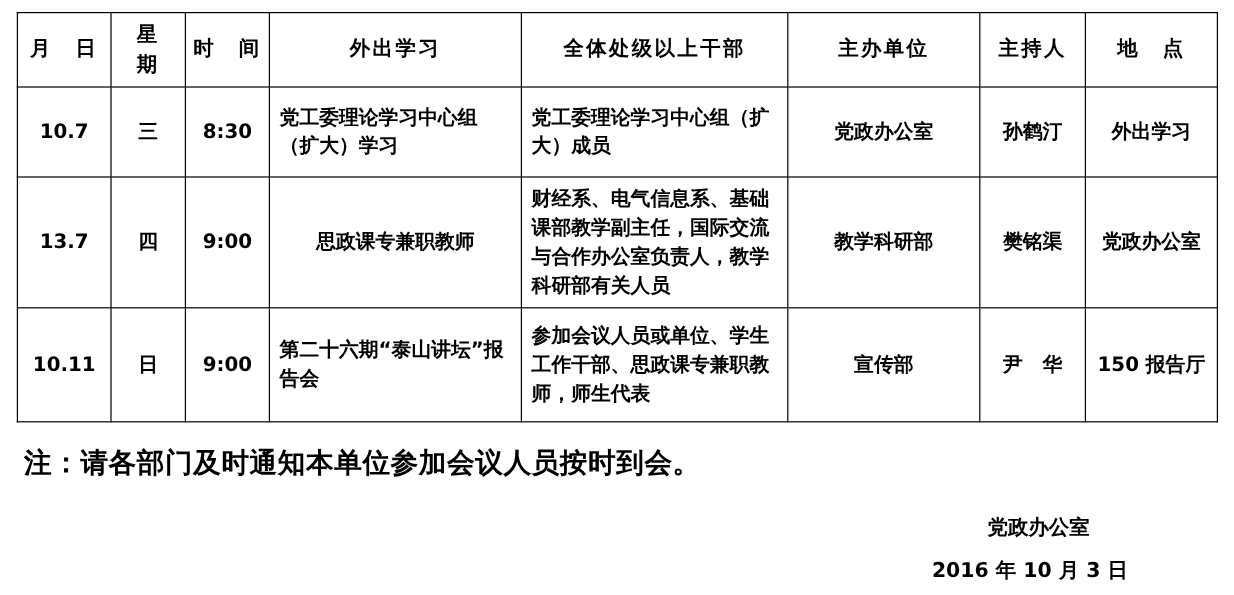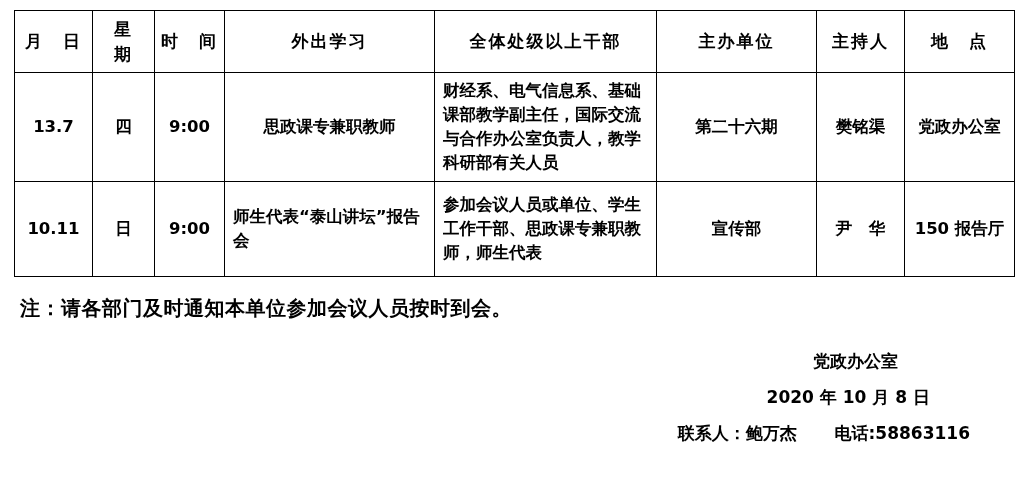--- a/index.html
+++ b/index.html
@@ -19,7 +19,7 @@
     width: 1028px;
     height: 496px;
     box-sizing: border-box;
-    padding: 10px 24px 0 14px;
+    padding: 10px 14px 0 14px;
   }
   table.schedule {
     border-collapse: collapse;

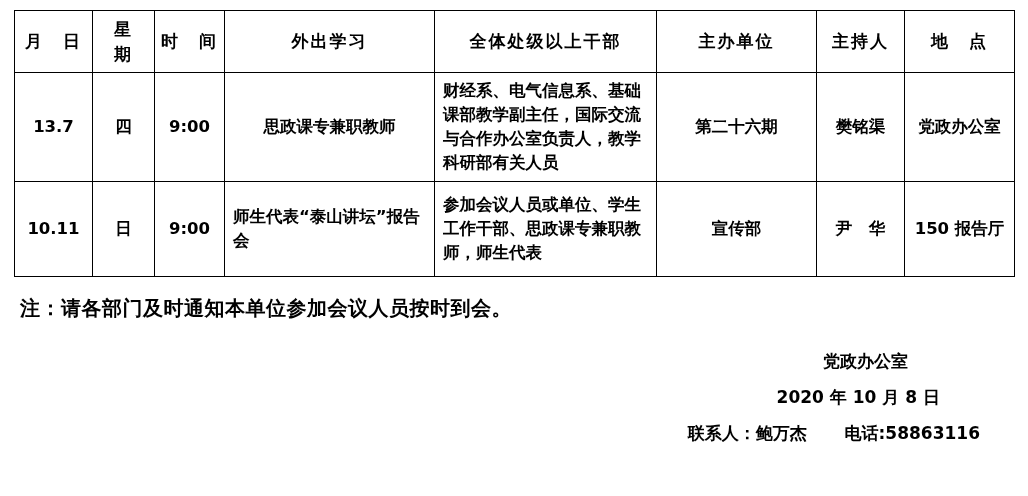--- a/index.html
+++ b/index.html
@@ -112,6 +112,16 @@
       </tr>
     </thead>
     <tbody>
+      <tr class="row-1">
+        <td>10.7</td>
+        <td>三</td>
+        <td>8:30</td>
+        <td class="cell-left">党工委理论学习中心组（扩大）学习</td>
+        <td class="cell-left">党工委理论学习中心组（扩大）成员</td>
+        <td>党政办公室</td>
+        <td>孙鹤汀</td>
+        <td>外出学习</td>
+      </tr>
       <tr class="row-2">
         <td>13.7</td>
         <td>四</td>

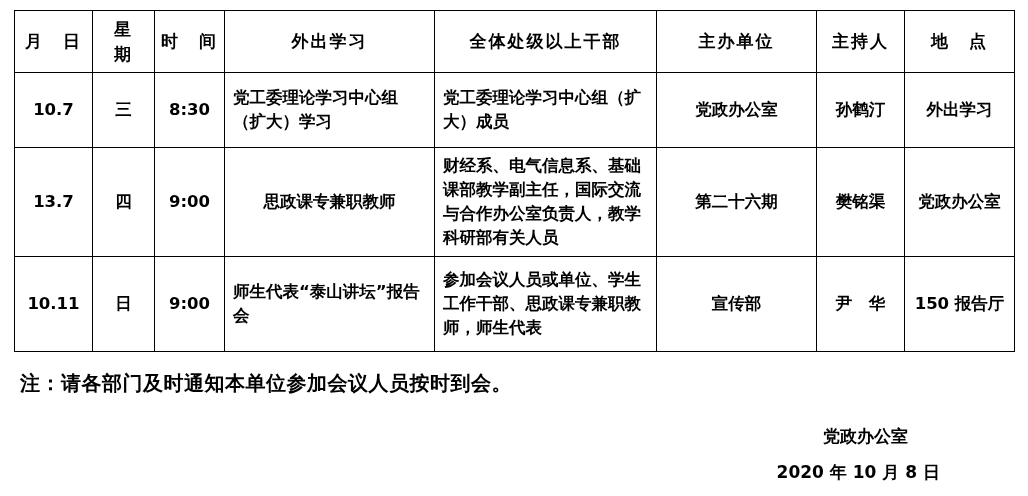--- a/index.html
+++ b/index.html
@@ -128,7 +128,7 @@
         <td>9:00</td>
         <td>思政课专兼职教师</td>
         <td class="cell-left">财经系、电气信息系、基础课部教学副主任，国际交流与合作办公室负责人，教学科研部有关人员</td>
-        <td>第二十六期</td>
+        <td>教学科研部</td>
         <td>樊铭渠</td>
         <td>党政办公室</td>
       </tr>

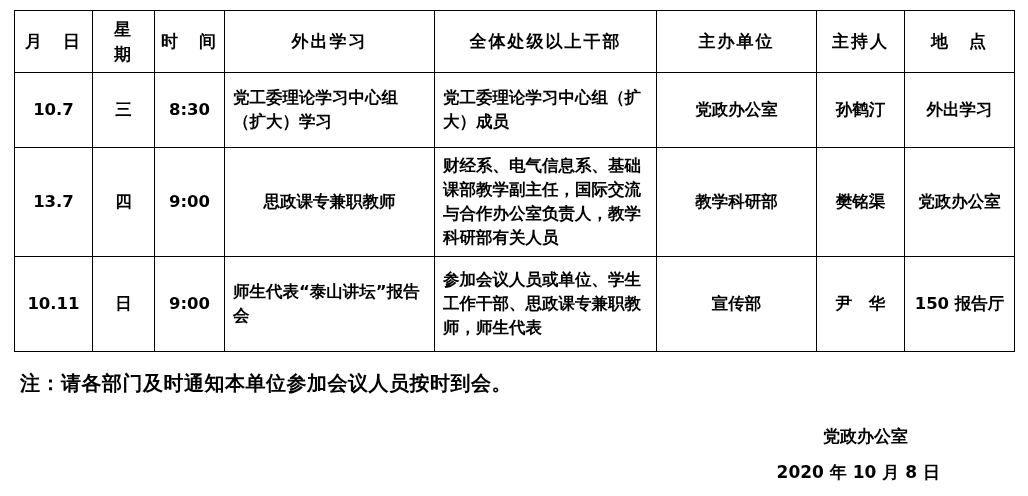--- a/index.html
+++ b/index.html
@@ -136,7 +136,7 @@
         <td>10.11</td>
         <td>日</td>
         <td>9:00</td>
-        <td class="cell-left">师生代表“泰山讲坛”报告会</td>
+        <td class="cell-left">第二十六期“泰山讲坛”报告会</td>
         <td class="cell-left">参加会议人员或单位、学生工作干部、思政课专兼职教师，师生代表</td>
         <td>宣传部</td>
         <td>尹　华</td>

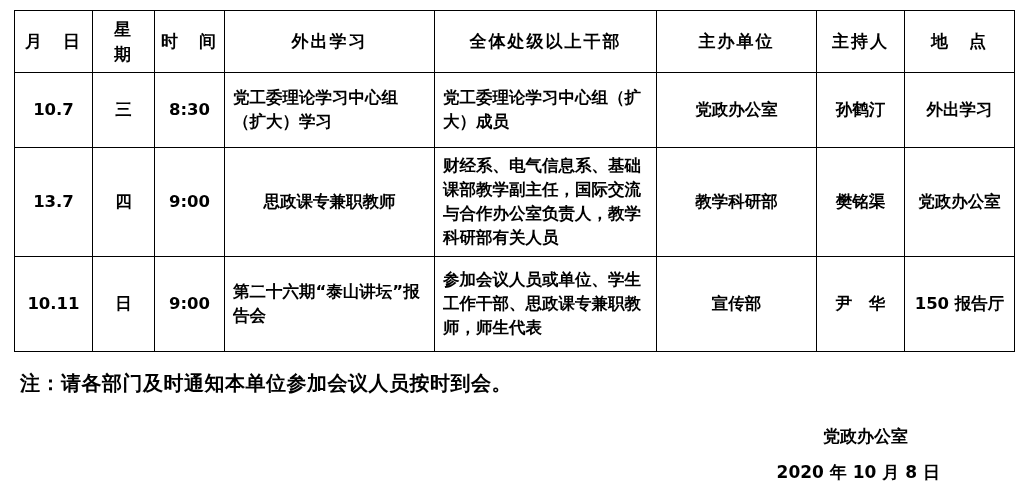--- a/index.html
+++ b/index.html
@@ -66,7 +66,7 @@
 
   .note {
     margin: 18px 0 0 6px;
-    font-size: 20px;
+    font-size: 23px;
     font-weight: bold;
     letter-spacing: 0.5px;
   }

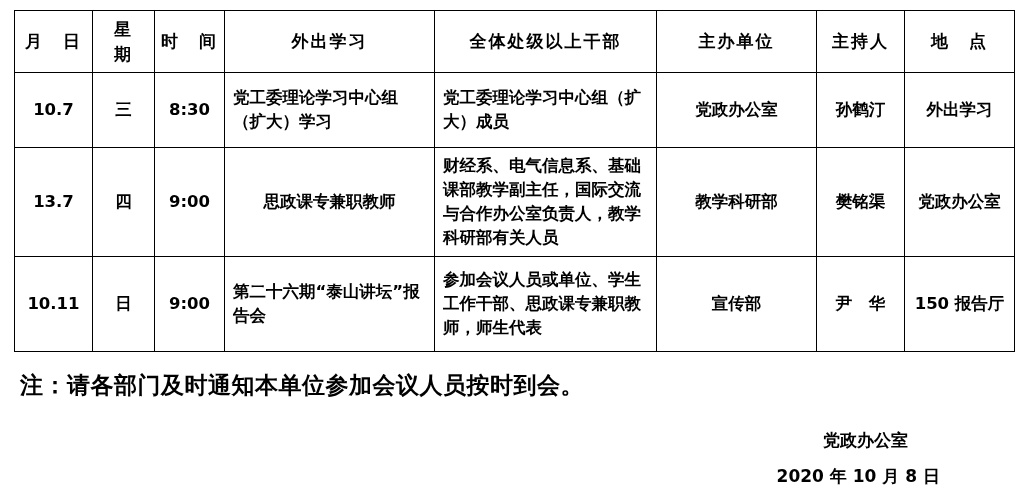--- a/index.html
+++ b/index.html
@@ -149,7 +149,7 @@
 
   <div class="signature">
     <span class="sig-line dept">党政办公室</span>
-    <span class="sig-line date">2020 年 10 月 8 日</span>
+    <span class="sig-line date">2016 年 10 月 3 日</span>
     <span class="sig-line sig-contact">
       <span>联系人：鲍万杰</span>
       <span class="gap"></span>

